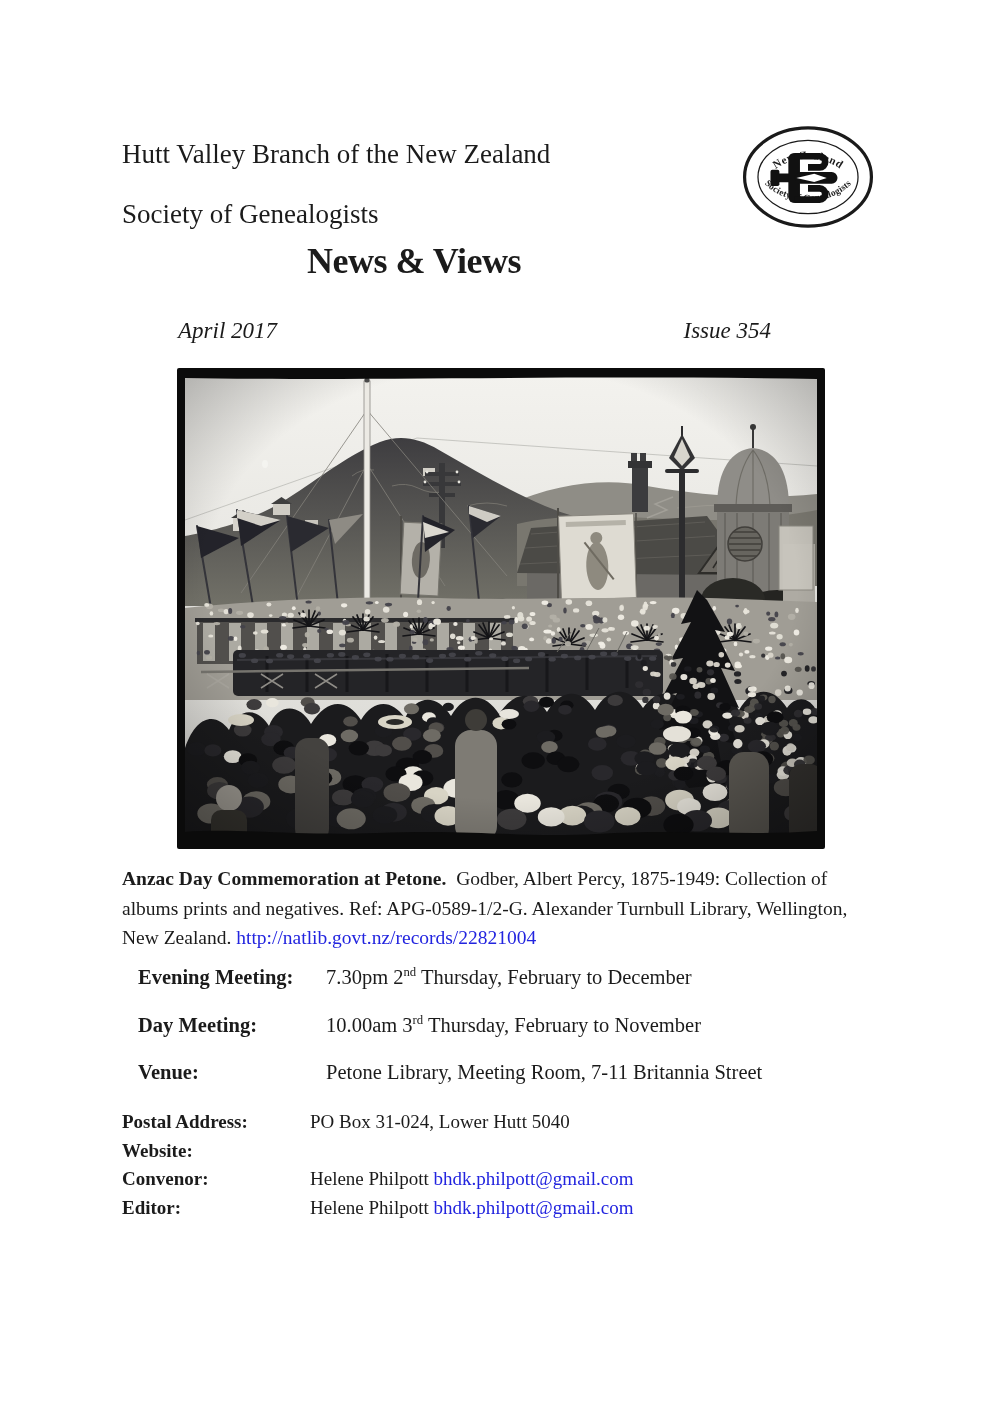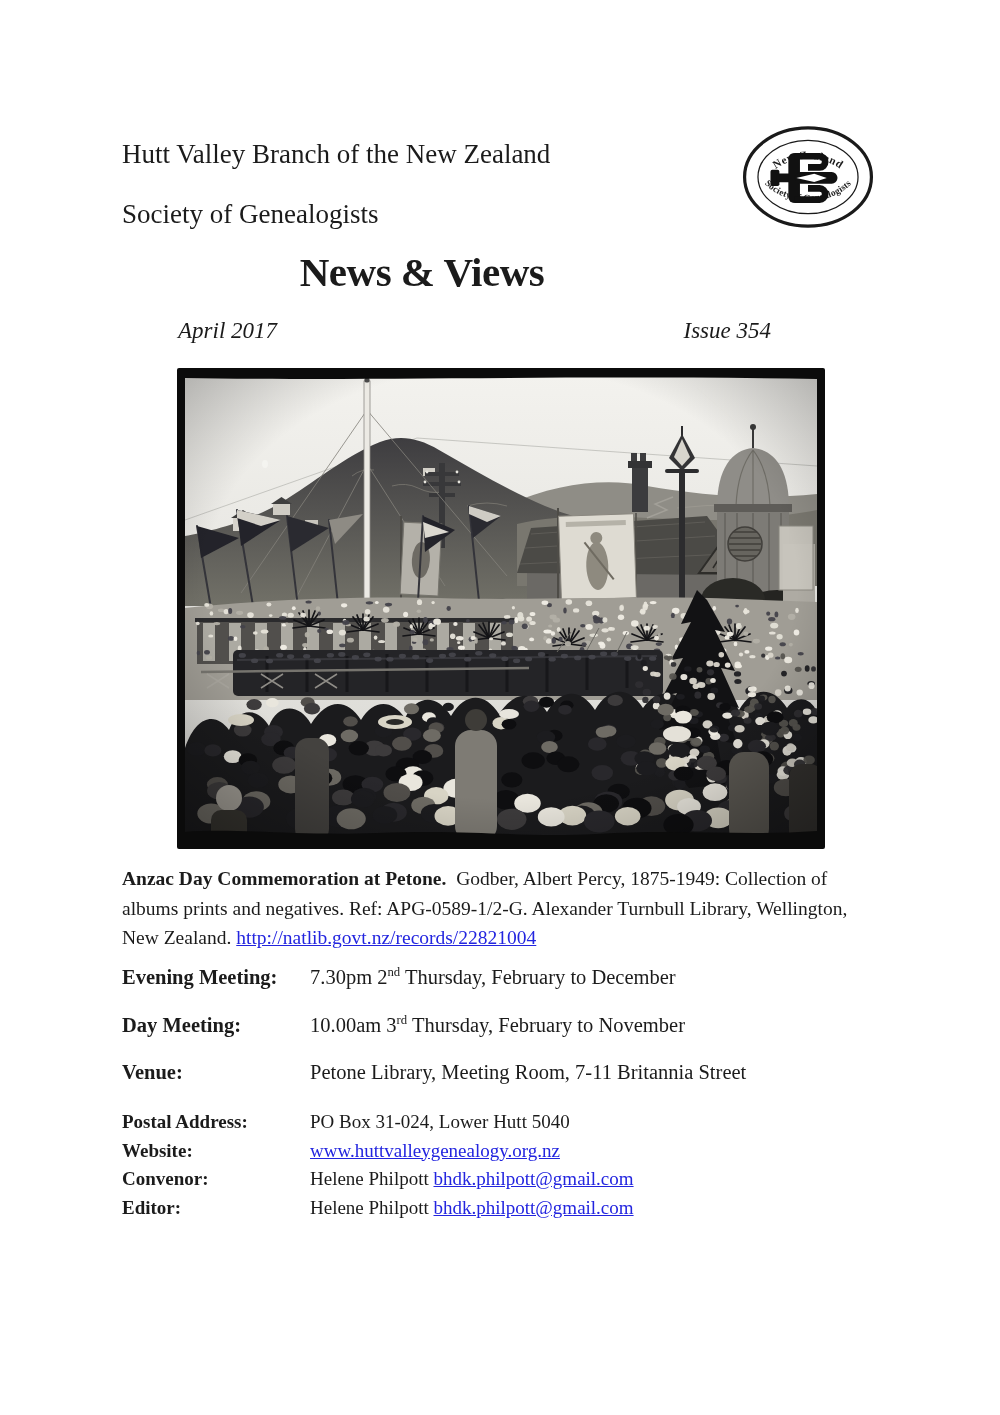--- a/index.html
+++ b/index.html
@@ -7,8 +7,8 @@
        font-family:"Liberation Serif","DejaVu Serif",serif;color:#1b1b1b;}
   .org{position:absolute;left:122px;top:124px;font-size:27px;line-height:60px;}
   .logo{position:absolute;left:741px;top:122px;}
-  .title{position:absolute;left:0;top:240px;width:828px;margin:8px;text-align:center;
-         font-size:41px;font-weight:bold;letter-spacing:-0.5px;}
+  .title{position:absolute;left:0;top:240px;width:828px;margin:0;text-align:center;
+         font-size:36px;font-weight:bold;letter-spacing:-0.5px;}
   .dateline{position:absolute;left:178px;top:318px;width:593px;display:flex;
             justify-content:space-between;font-size:23px;font-style:italic;}
   .photo-frame{position:absolute;left:177px;top:368px;width:648px;height:481px;}

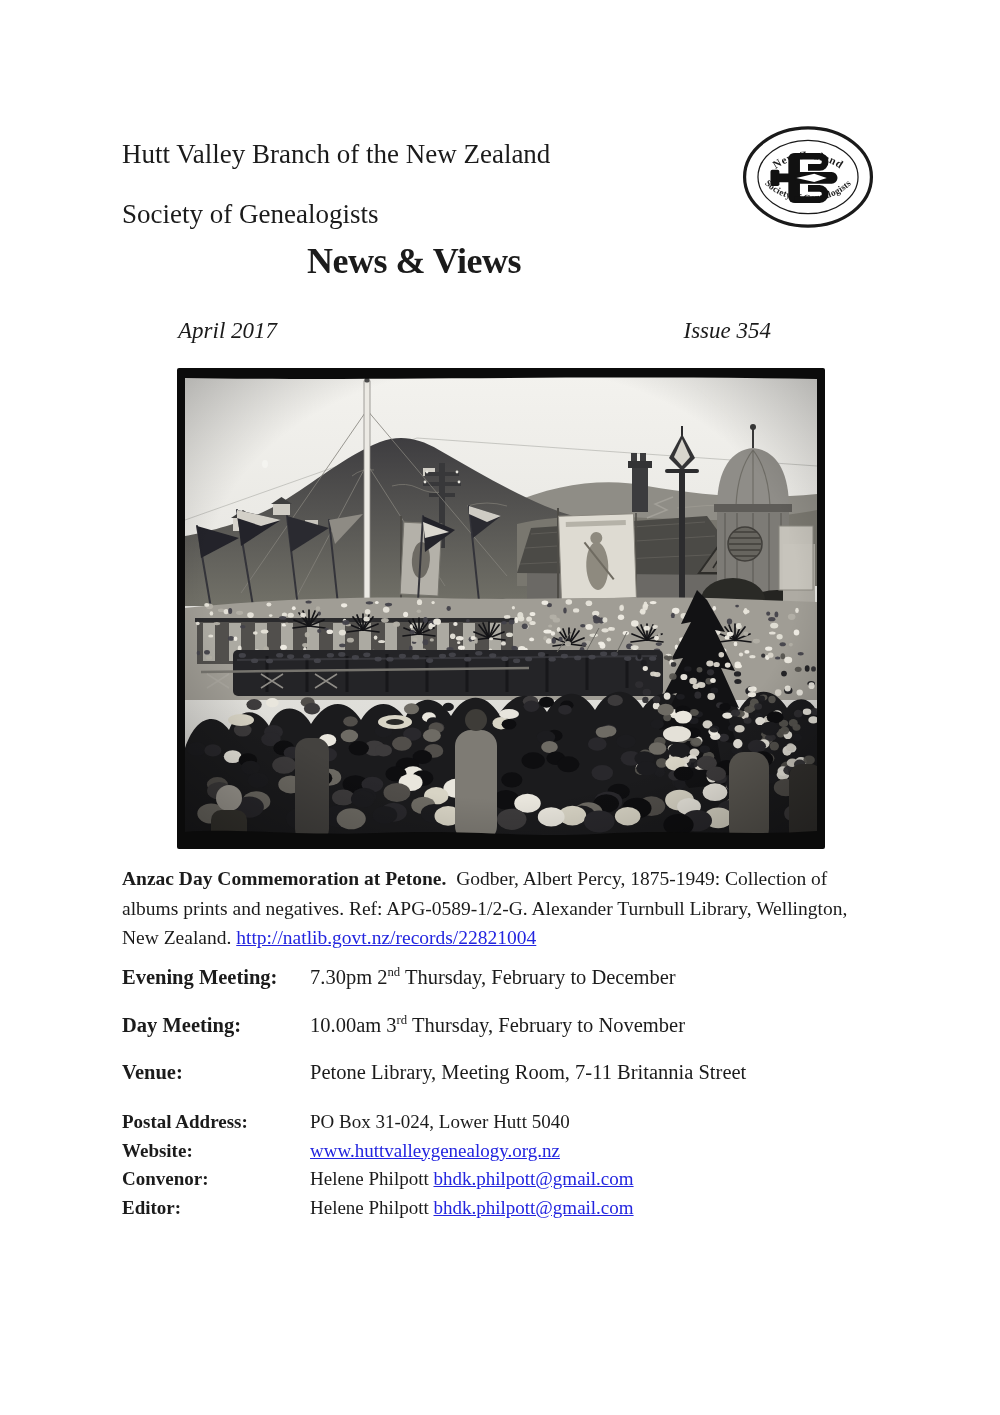--- a/index.html
+++ b/index.html
@@ -22,7 +22,7 @@
   .contacts .row{line-height:28.6px;}
   .lbl{font-weight:bold;}
   sup{font-size:0.62em;vertical-align:super;line-height:0;}
-  .link{color:var(--link-color,#2224DF);text-decoration:underline;cursor:pointer;text-align:center;}
+  .link{color:var(--link-color,#2224DF);cursor:pointer;text-align:center;}
   svg text{font-family:"Liberation Serif","DejaVu Serif",serif;}
 </style>
 </head>

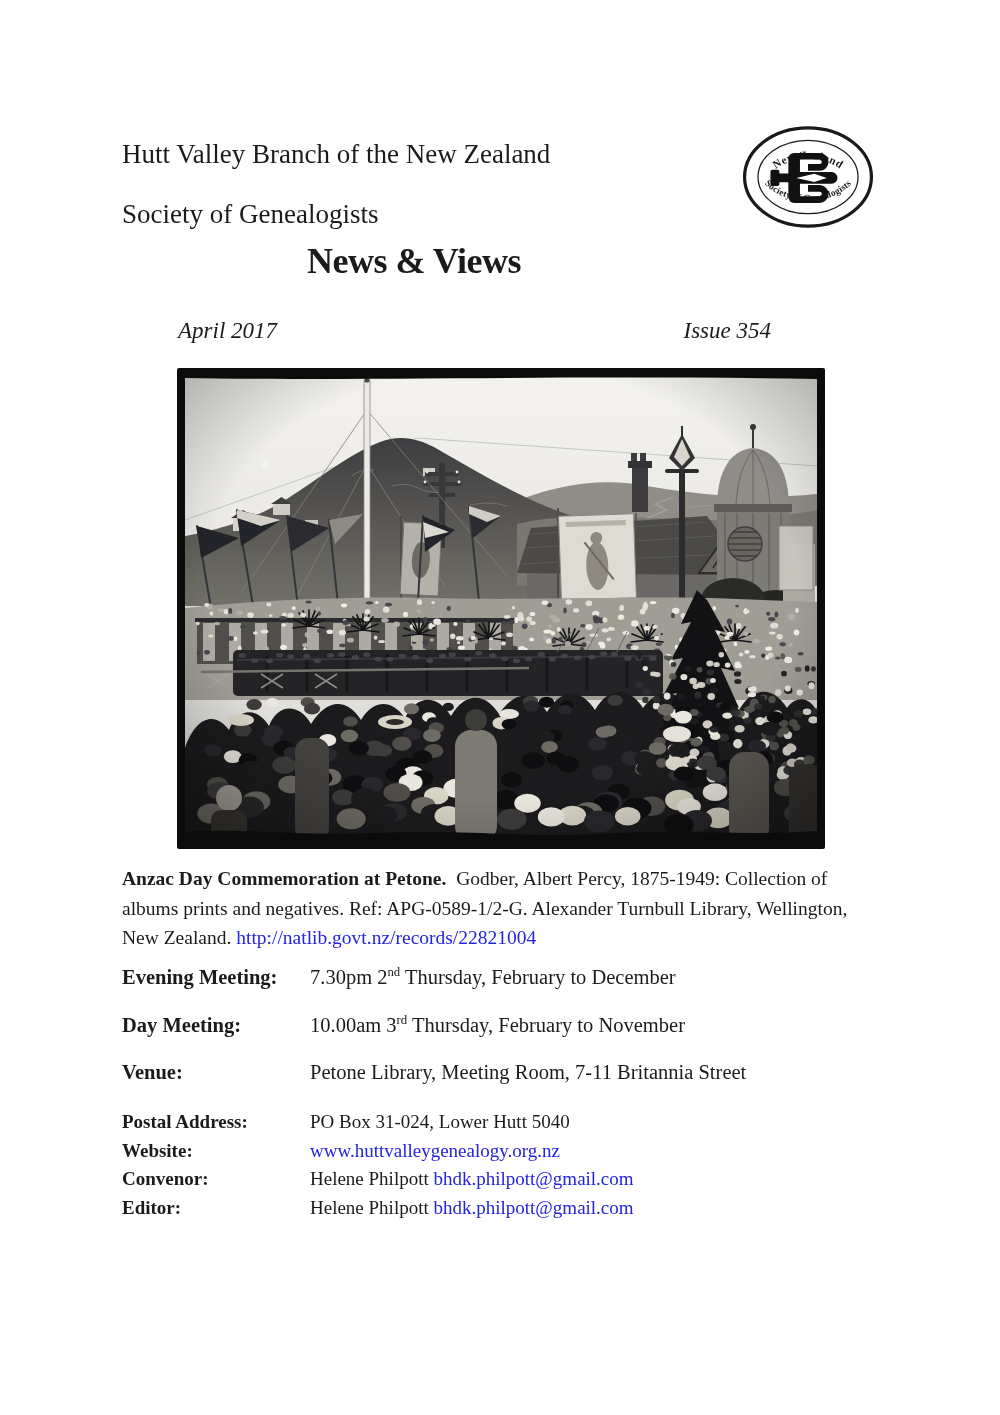--- a/index.html
+++ b/index.html
@@ -18,7 +18,7 @@
   .meetings{position:absolute;left:122px;top:963px;width:770px;font-size:20.5px;}
   .contacts{position:absolute;left:122px;top:1108px;width:770px;font-size:19px;}
   .row{display:grid;grid-template-columns:188px 1fr;line-height:29px;}
-  .meet{margin-bottom:18.5px;}
+  .meet{margin-bottom:18.5px;margin-left:16px;}
   .contacts .row{line-height:28.6px;}
   .lbl{font-weight:bold;}
   sup{font-size:0.62em;vertical-align:super;line-height:0;}

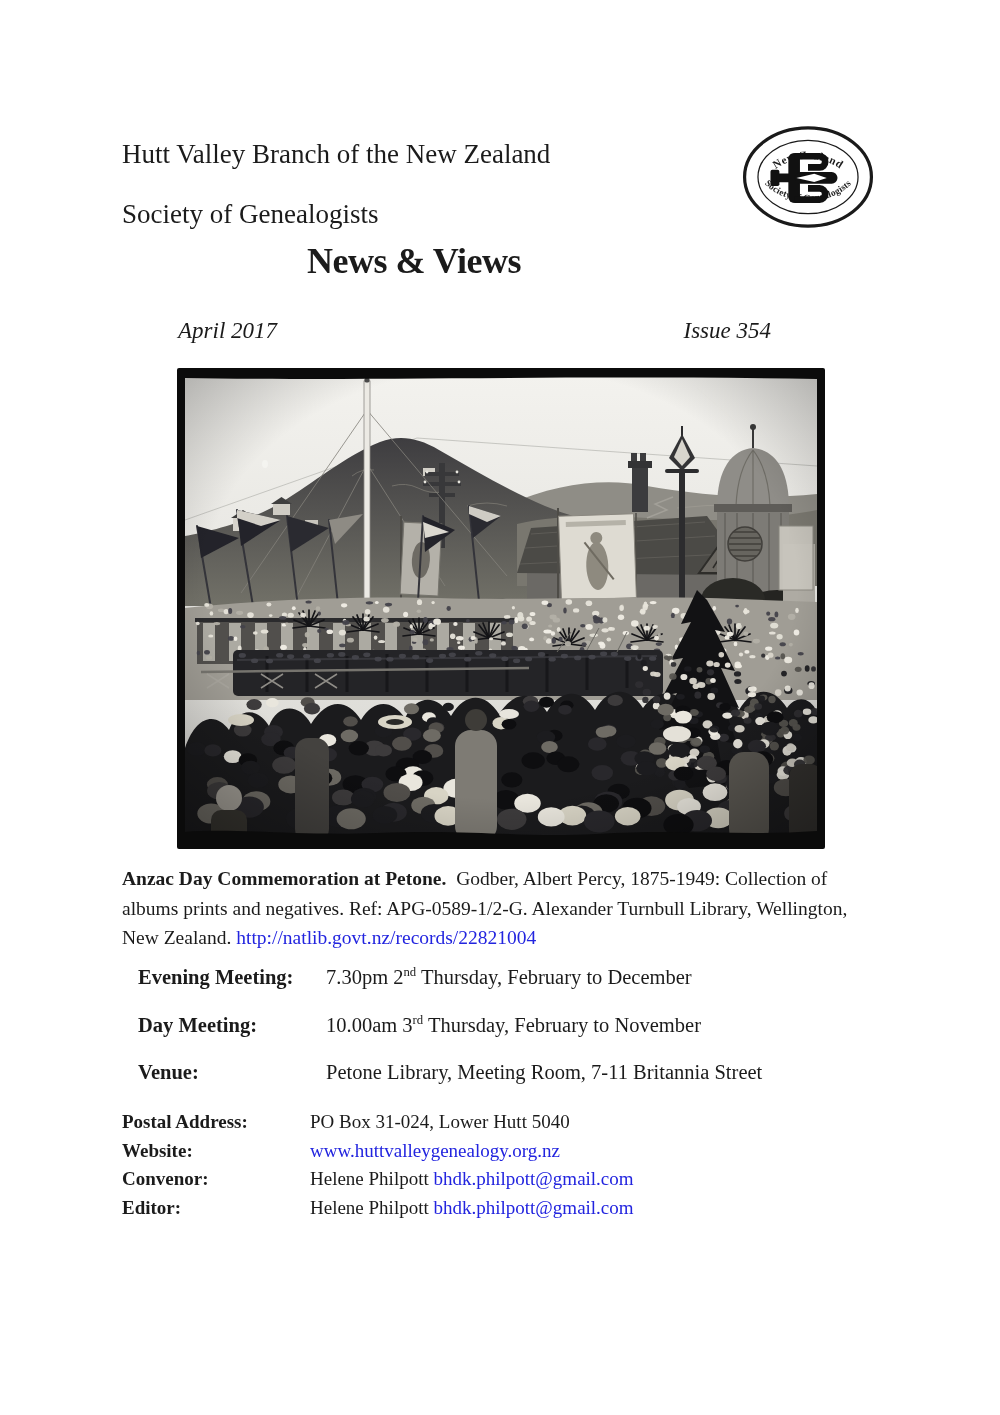--- a/index.html
+++ b/index.html
@@ -915,7 +915,6 @@
     </div>
     <div class="row">
       <span class="lbl">Website:</span>
-      <span class="val"><a class="link">www.huttvalleygenealogy.org.nz</a></span>
     </div>
     <div class="row">
       <span class="lbl">Convenor:</span>

